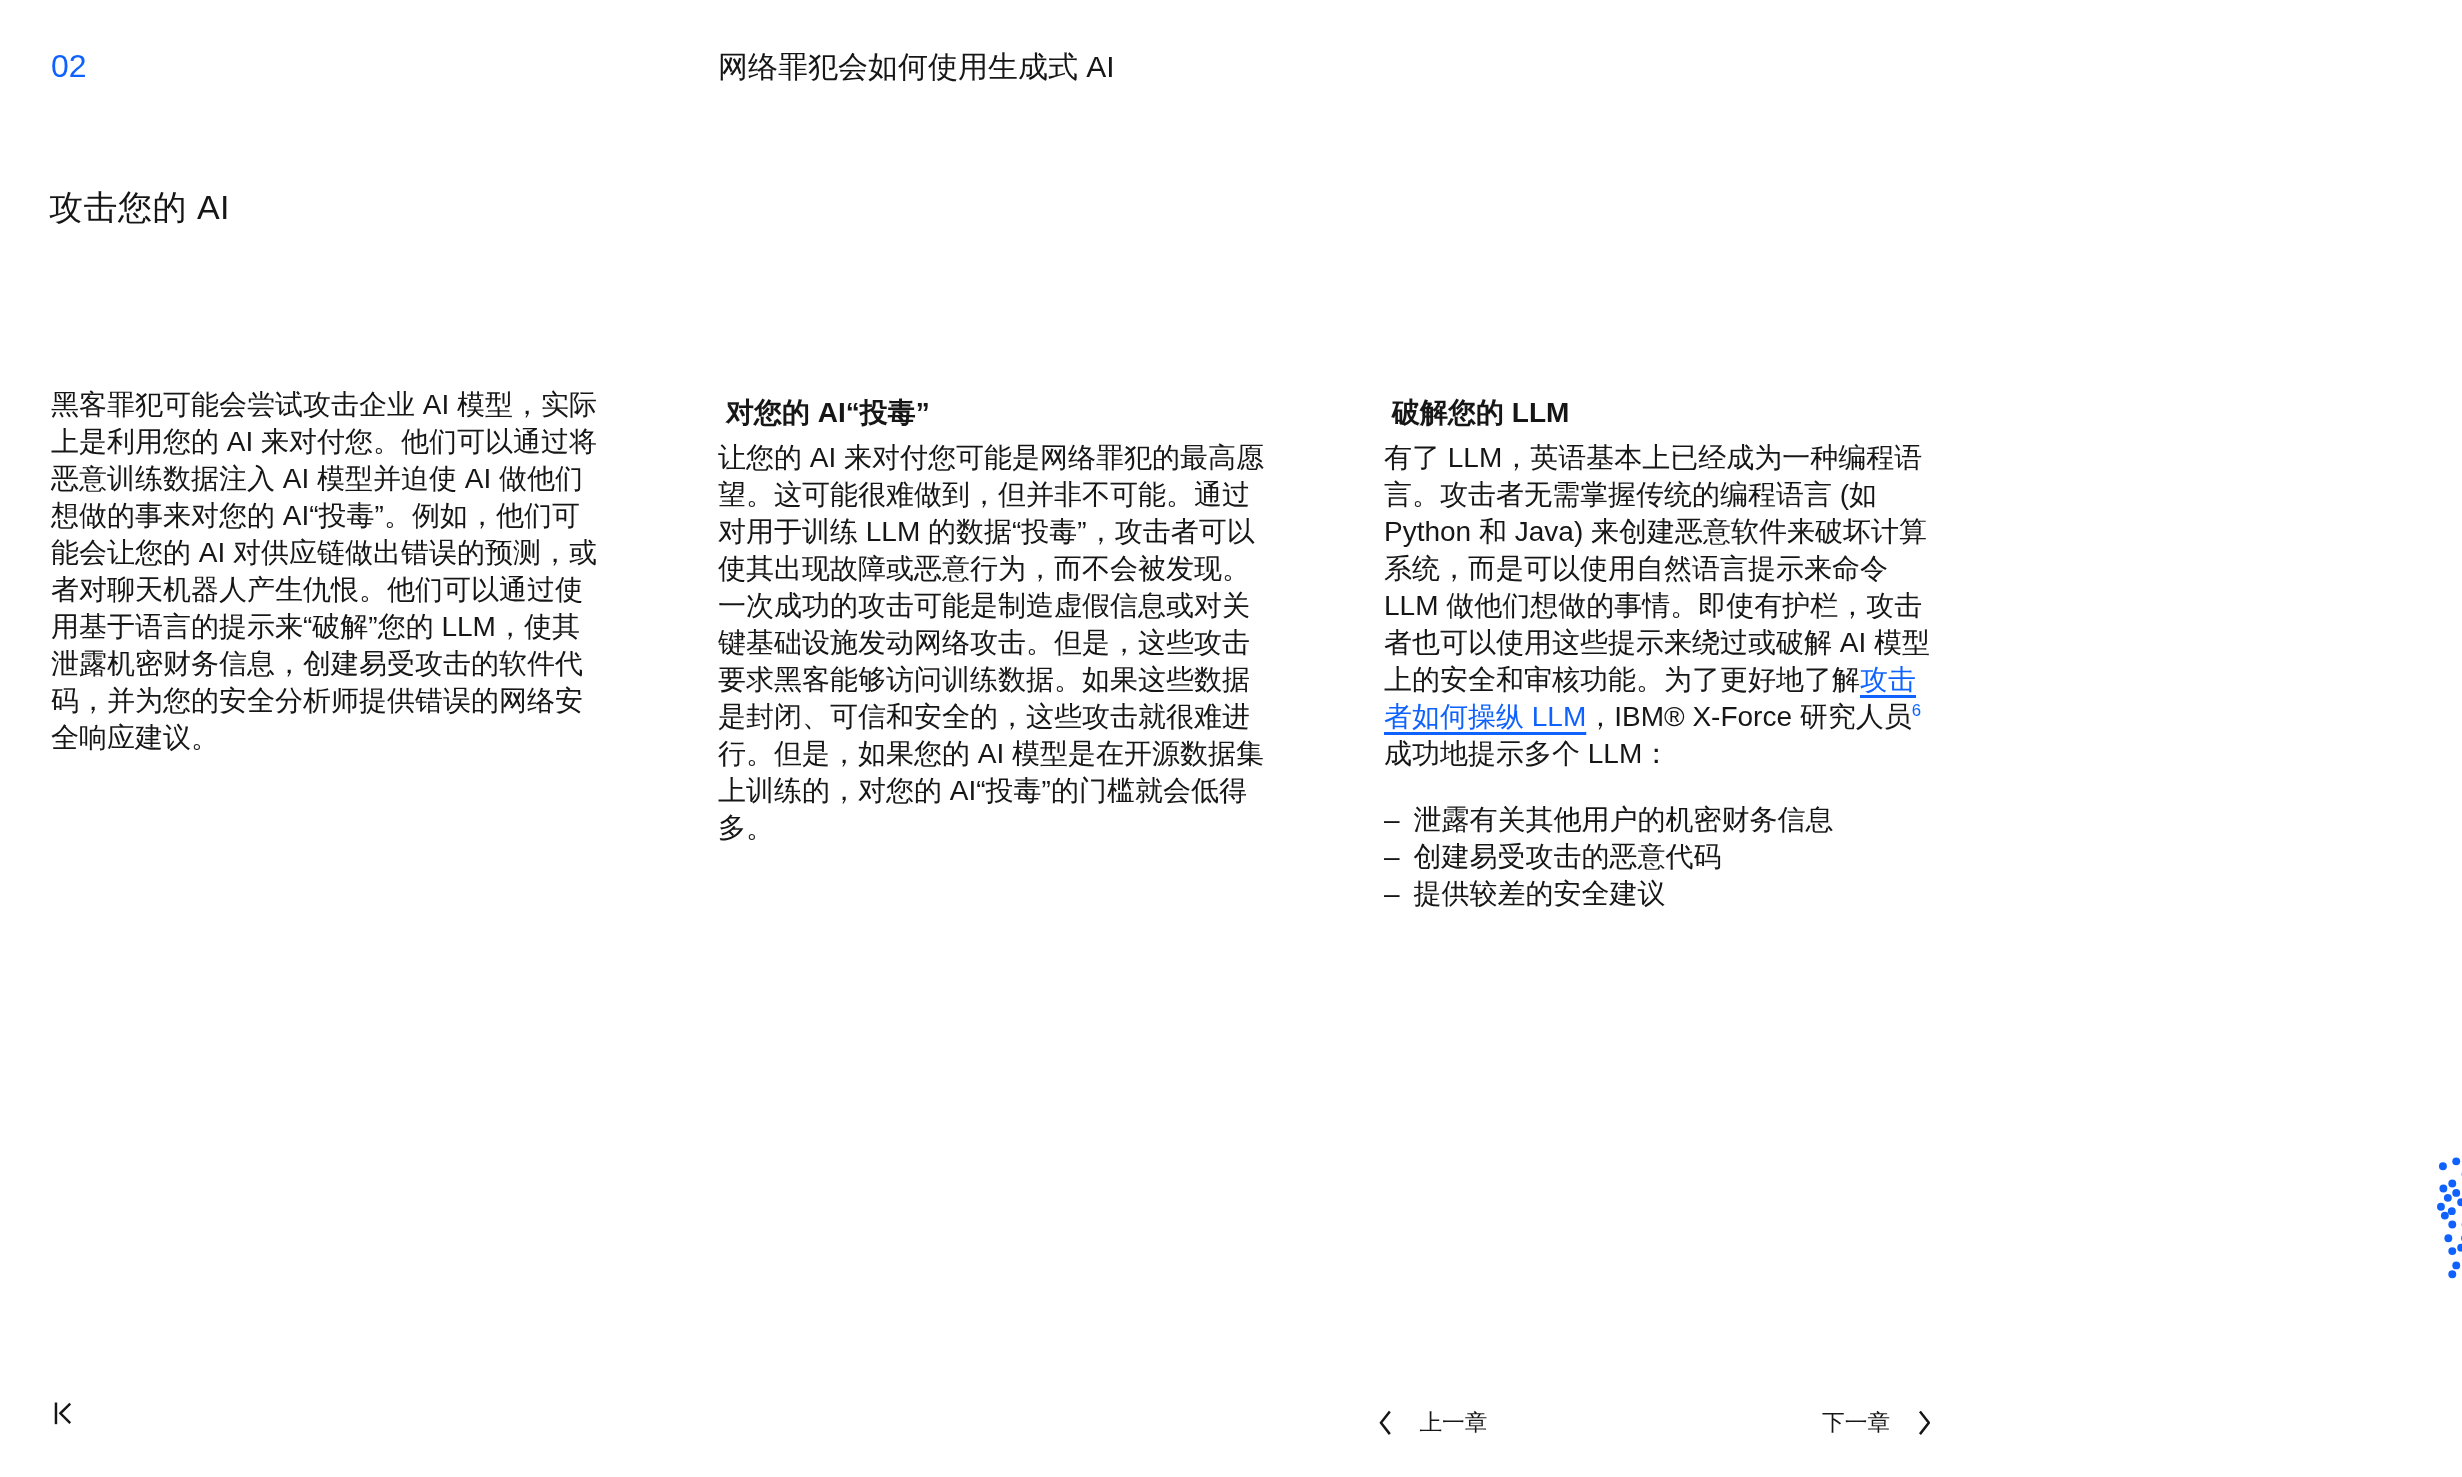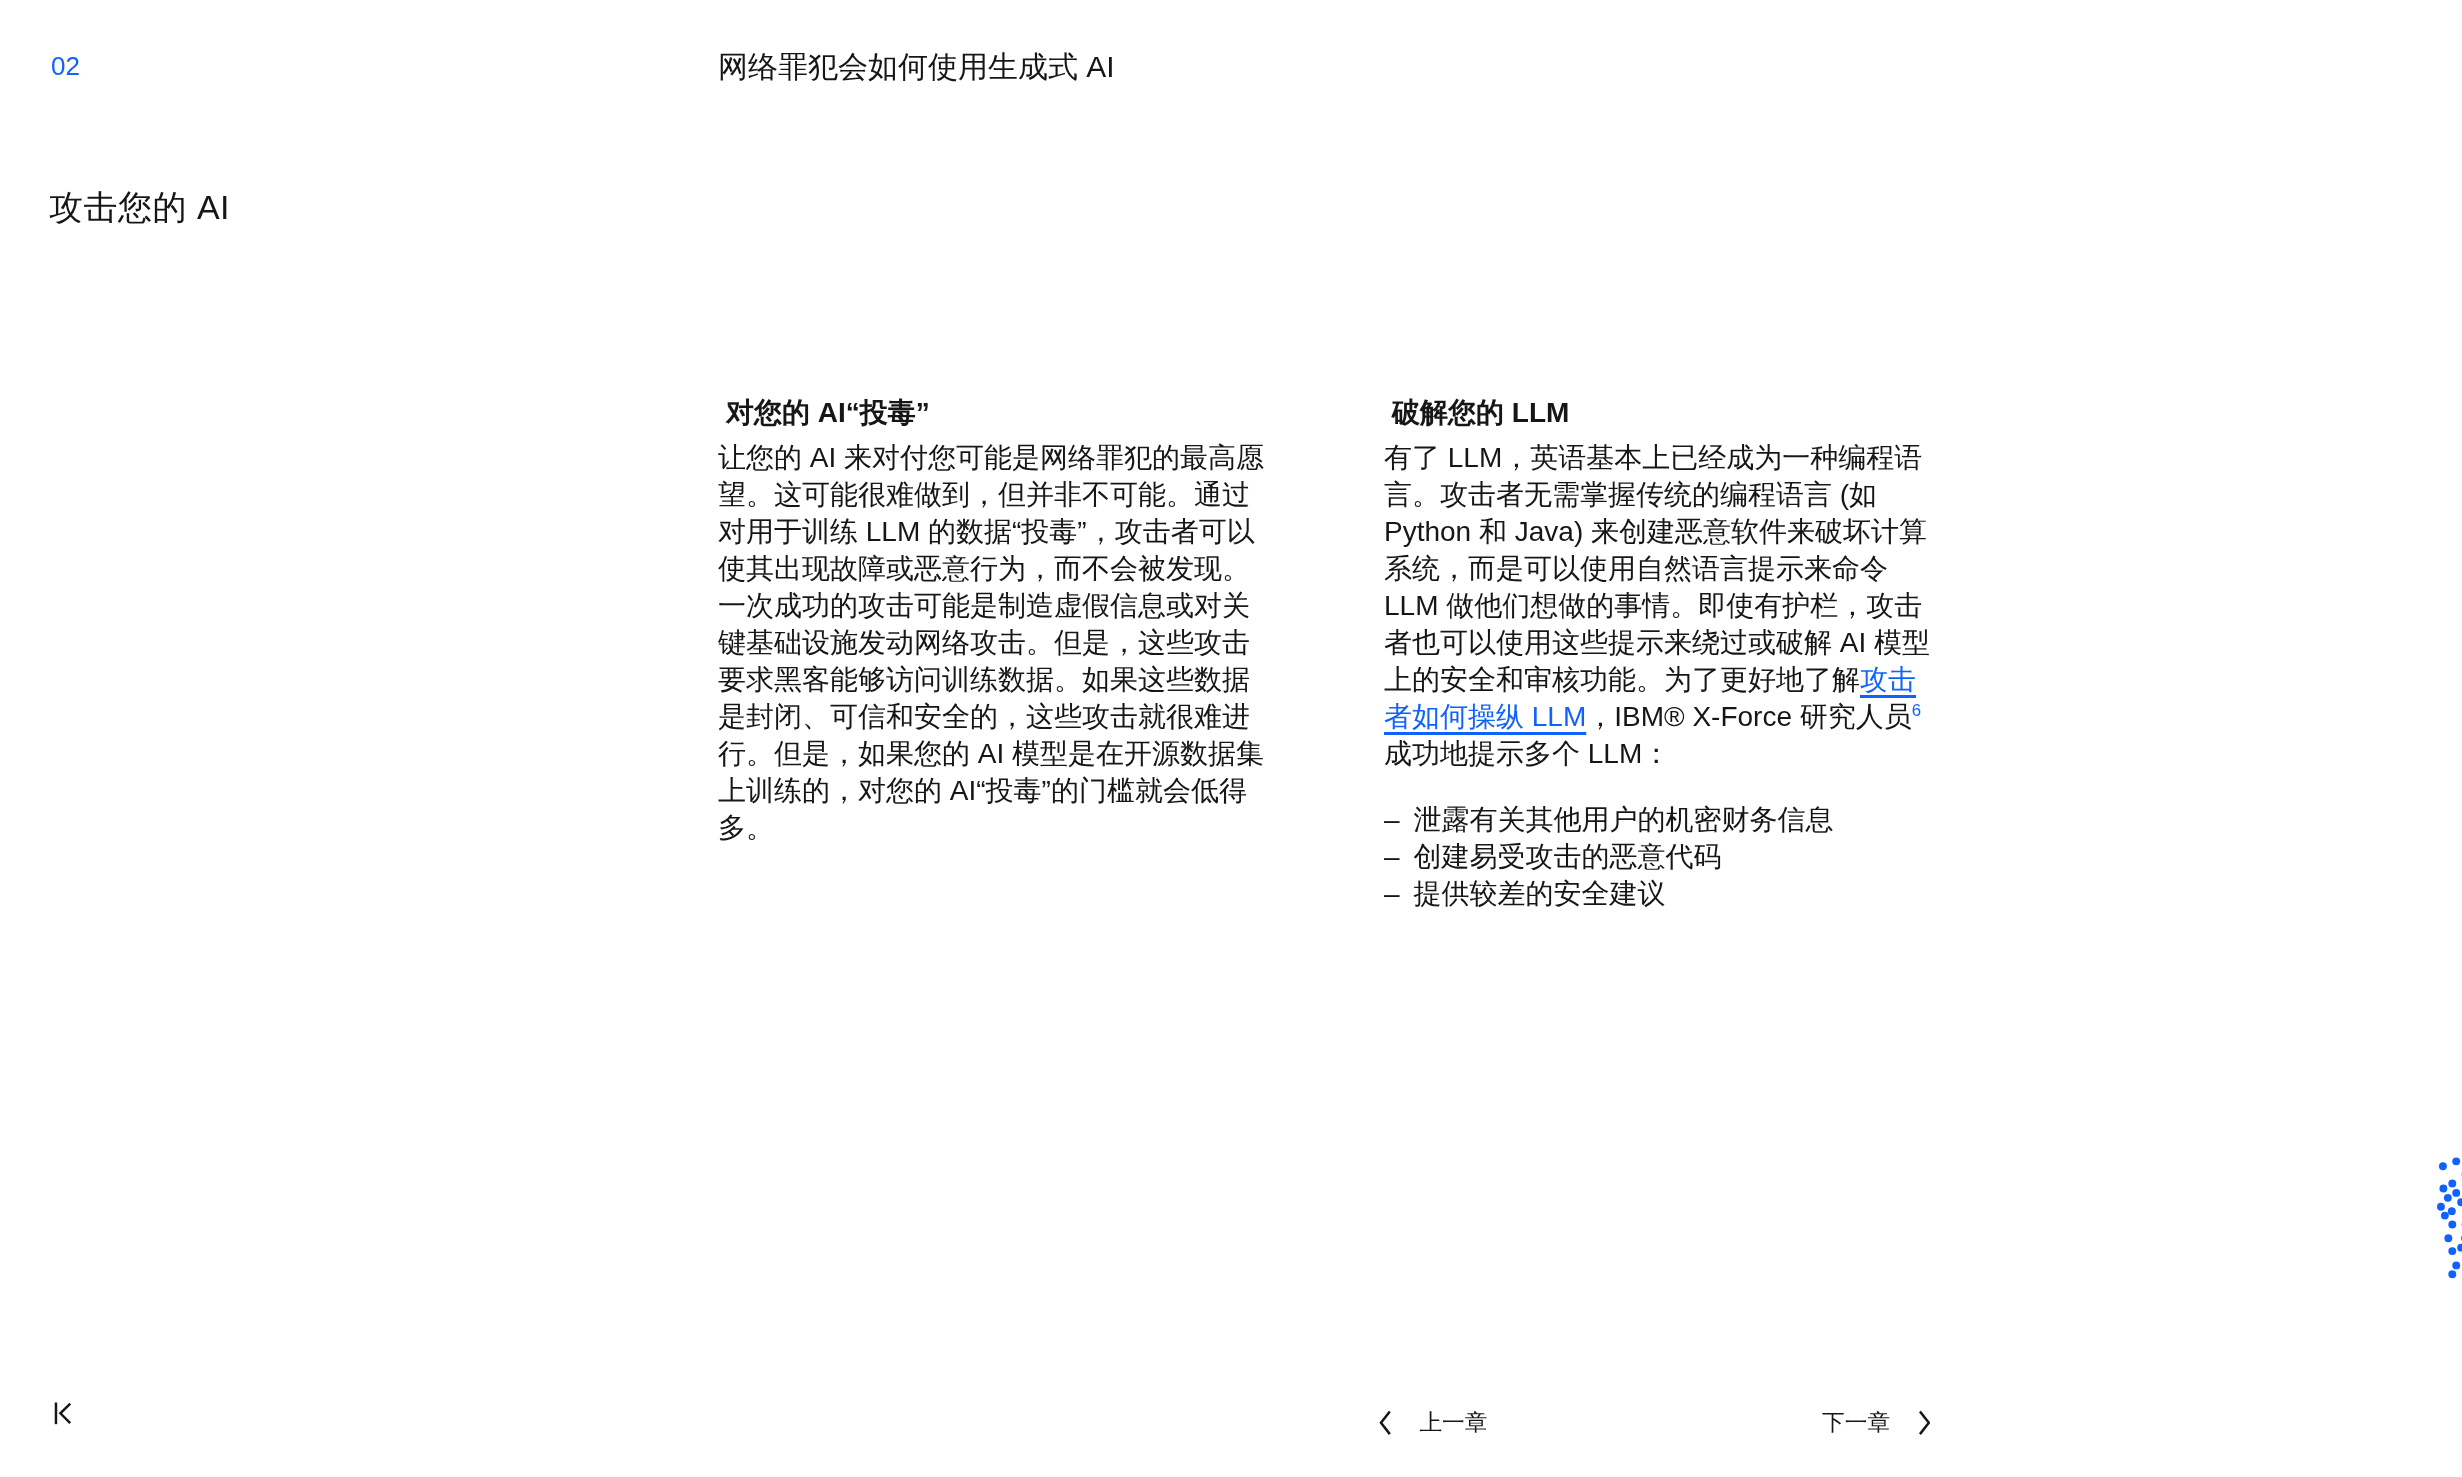--- a/index.html
+++ b/index.html
@@ -12,7 +12,7 @@
   .page{position:absolute;inset:0;overflow:hidden;}
 
   
-  .chapter-num{position:absolute;left:51px;top:51px;font-size:26px;line-height:31.5px;color:#0f62fe;}
+  .chapter-num{position:absolute;left:51px;top:51px;font-size:32px;line-height:31.5px;color:#0f62fe;}
   .doc-title{position:absolute;left:718px;top:51px;font-size:30px;line-height:31.5px;color:#161616;}
 
   

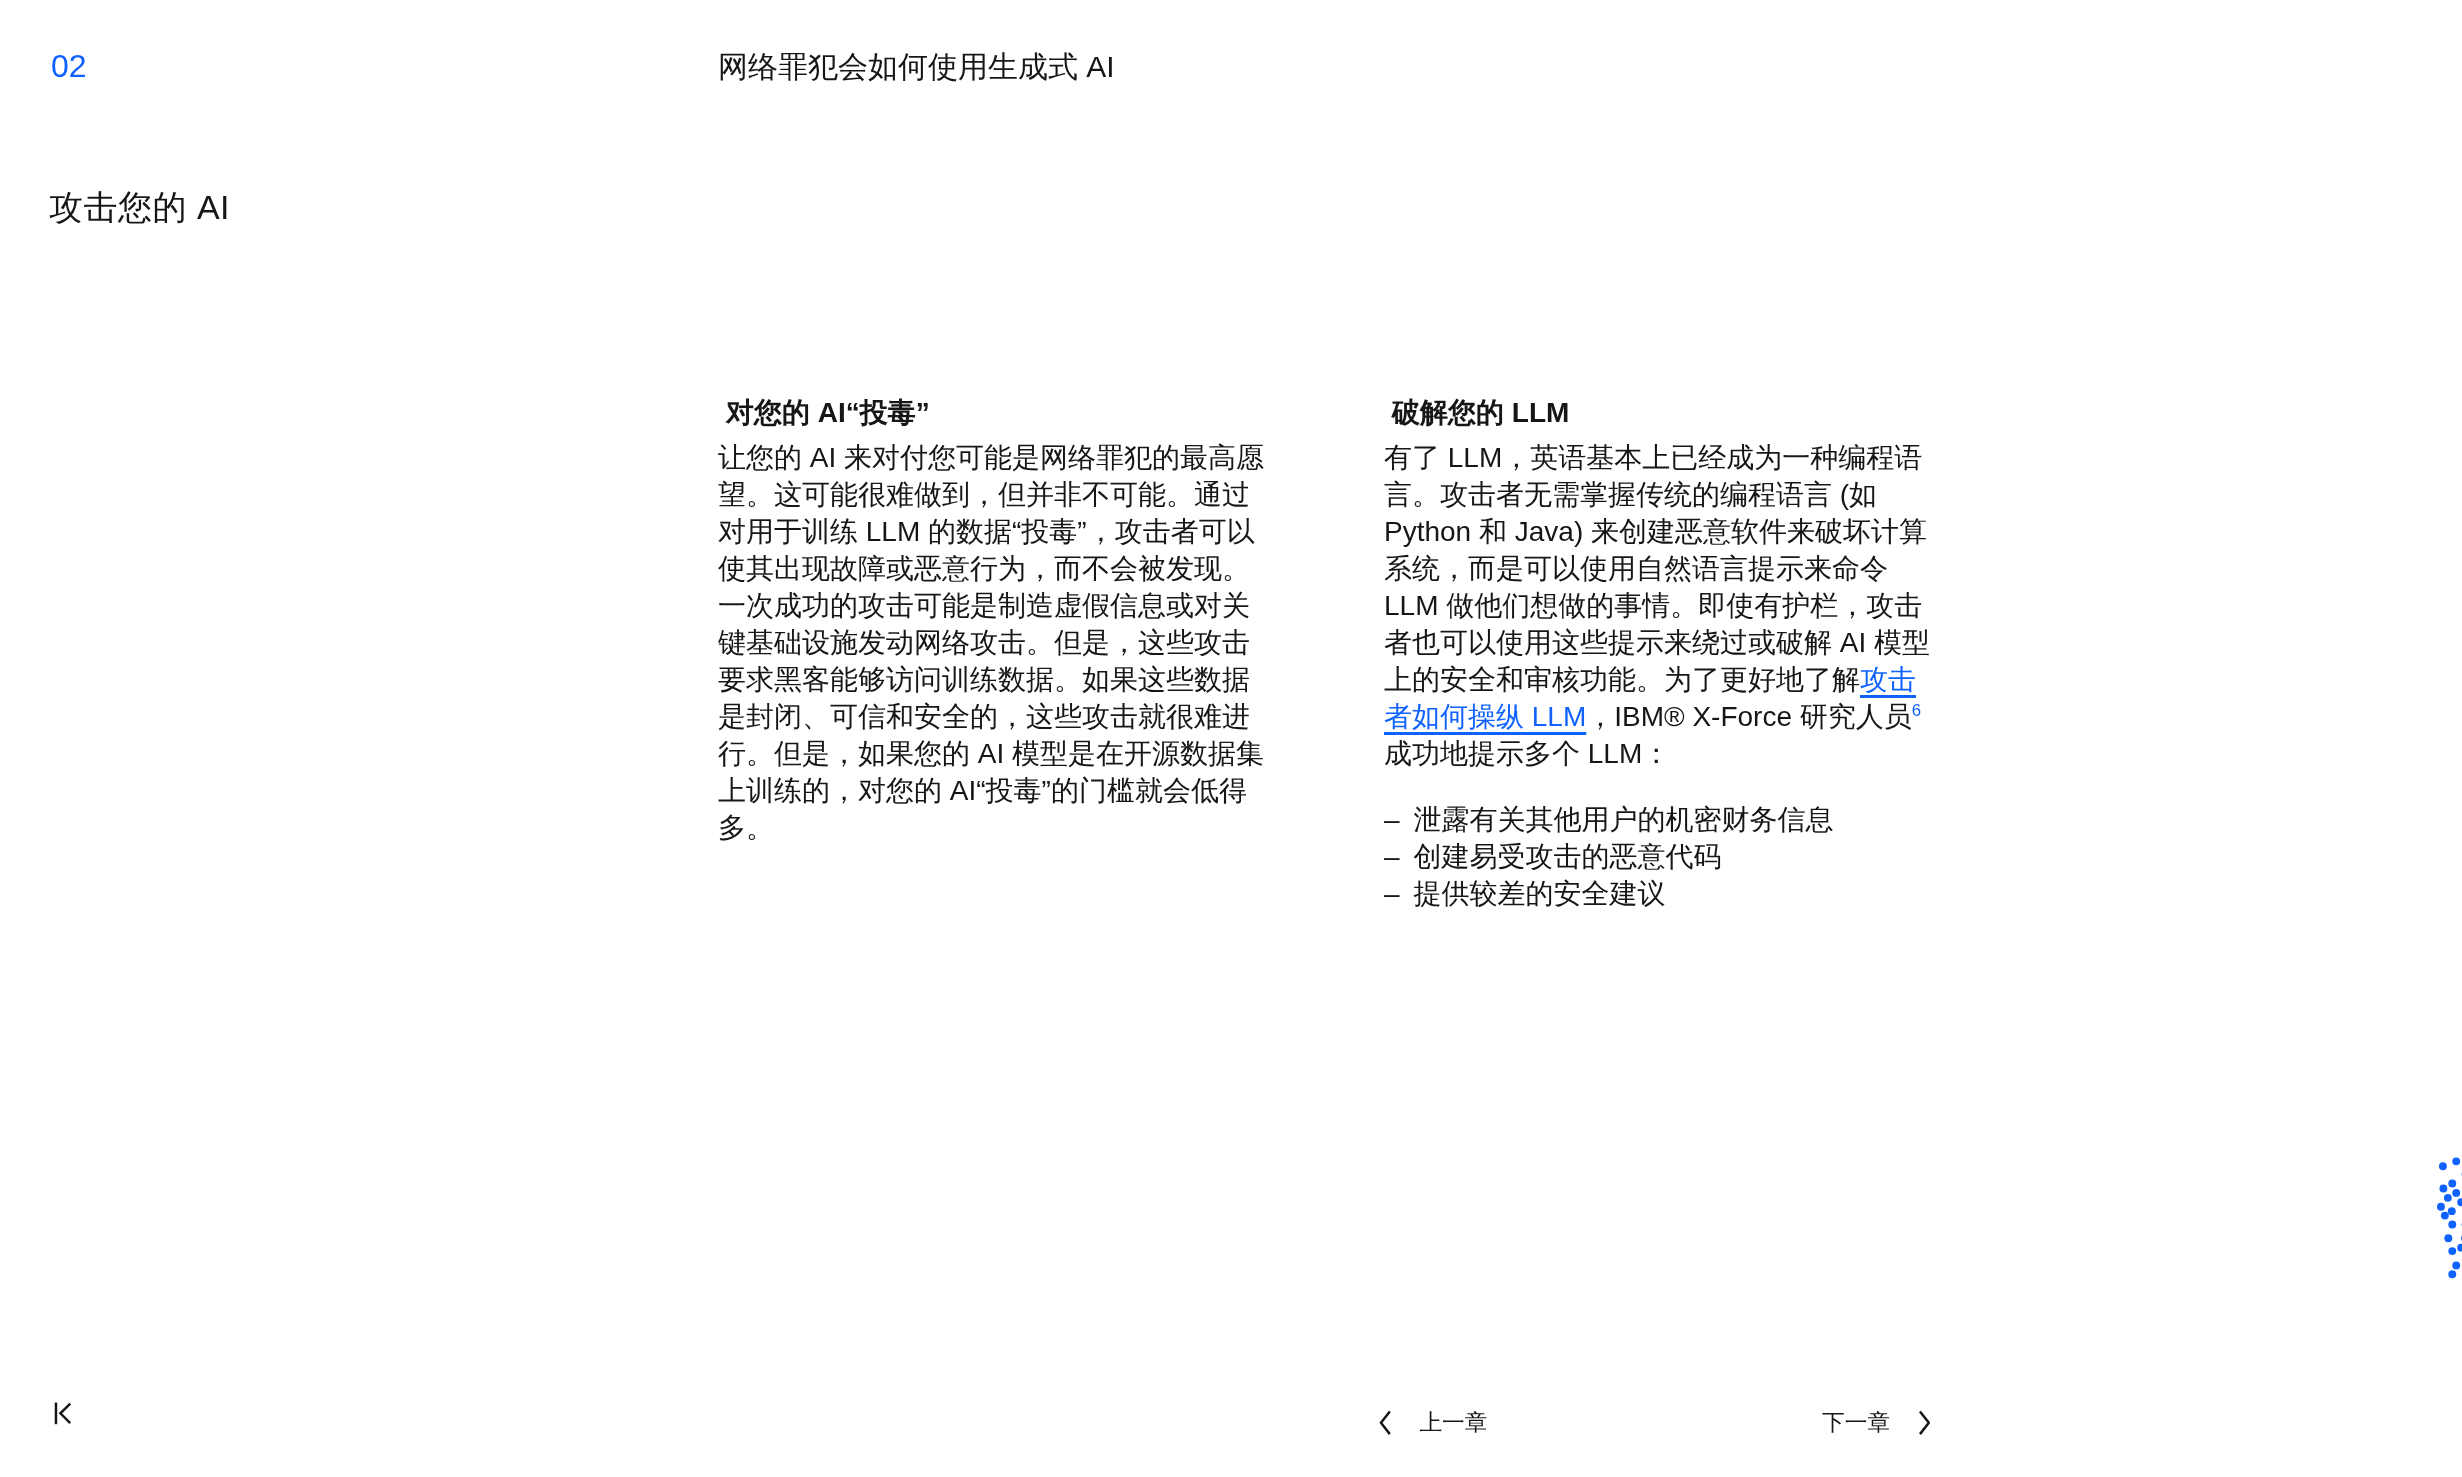--- a/index.html
+++ b/index.html
@@ -59,6 +59,9 @@
 
   <h1 class="section-title">攻击您的 AI</h1>
 
+  <div class="col col-1">
+    <p>黑客罪犯可能会尝试攻击企业 AI 模型，实际上是利用您的 AI 来对付您。他们可以通过将恶意训练数据注入 AI 模型并迫使 AI 做他们想做的事来对您的 AI“投毒”。例如，他们可能会让您的 AI 对供应链做出错误的预测，或者对聊天机器人产生仇恨。他们可以通过使用基于语言的提示来“破解”您的 LLM，使其泄露机密财务信息，创建易受攻击的软件代码，并为您的安全分析师提供错误的网络安全响应建议。</p>
+  </div>
 
   <div class="col col-2">
     <h2>对您的 AI“投毒”</h2>

